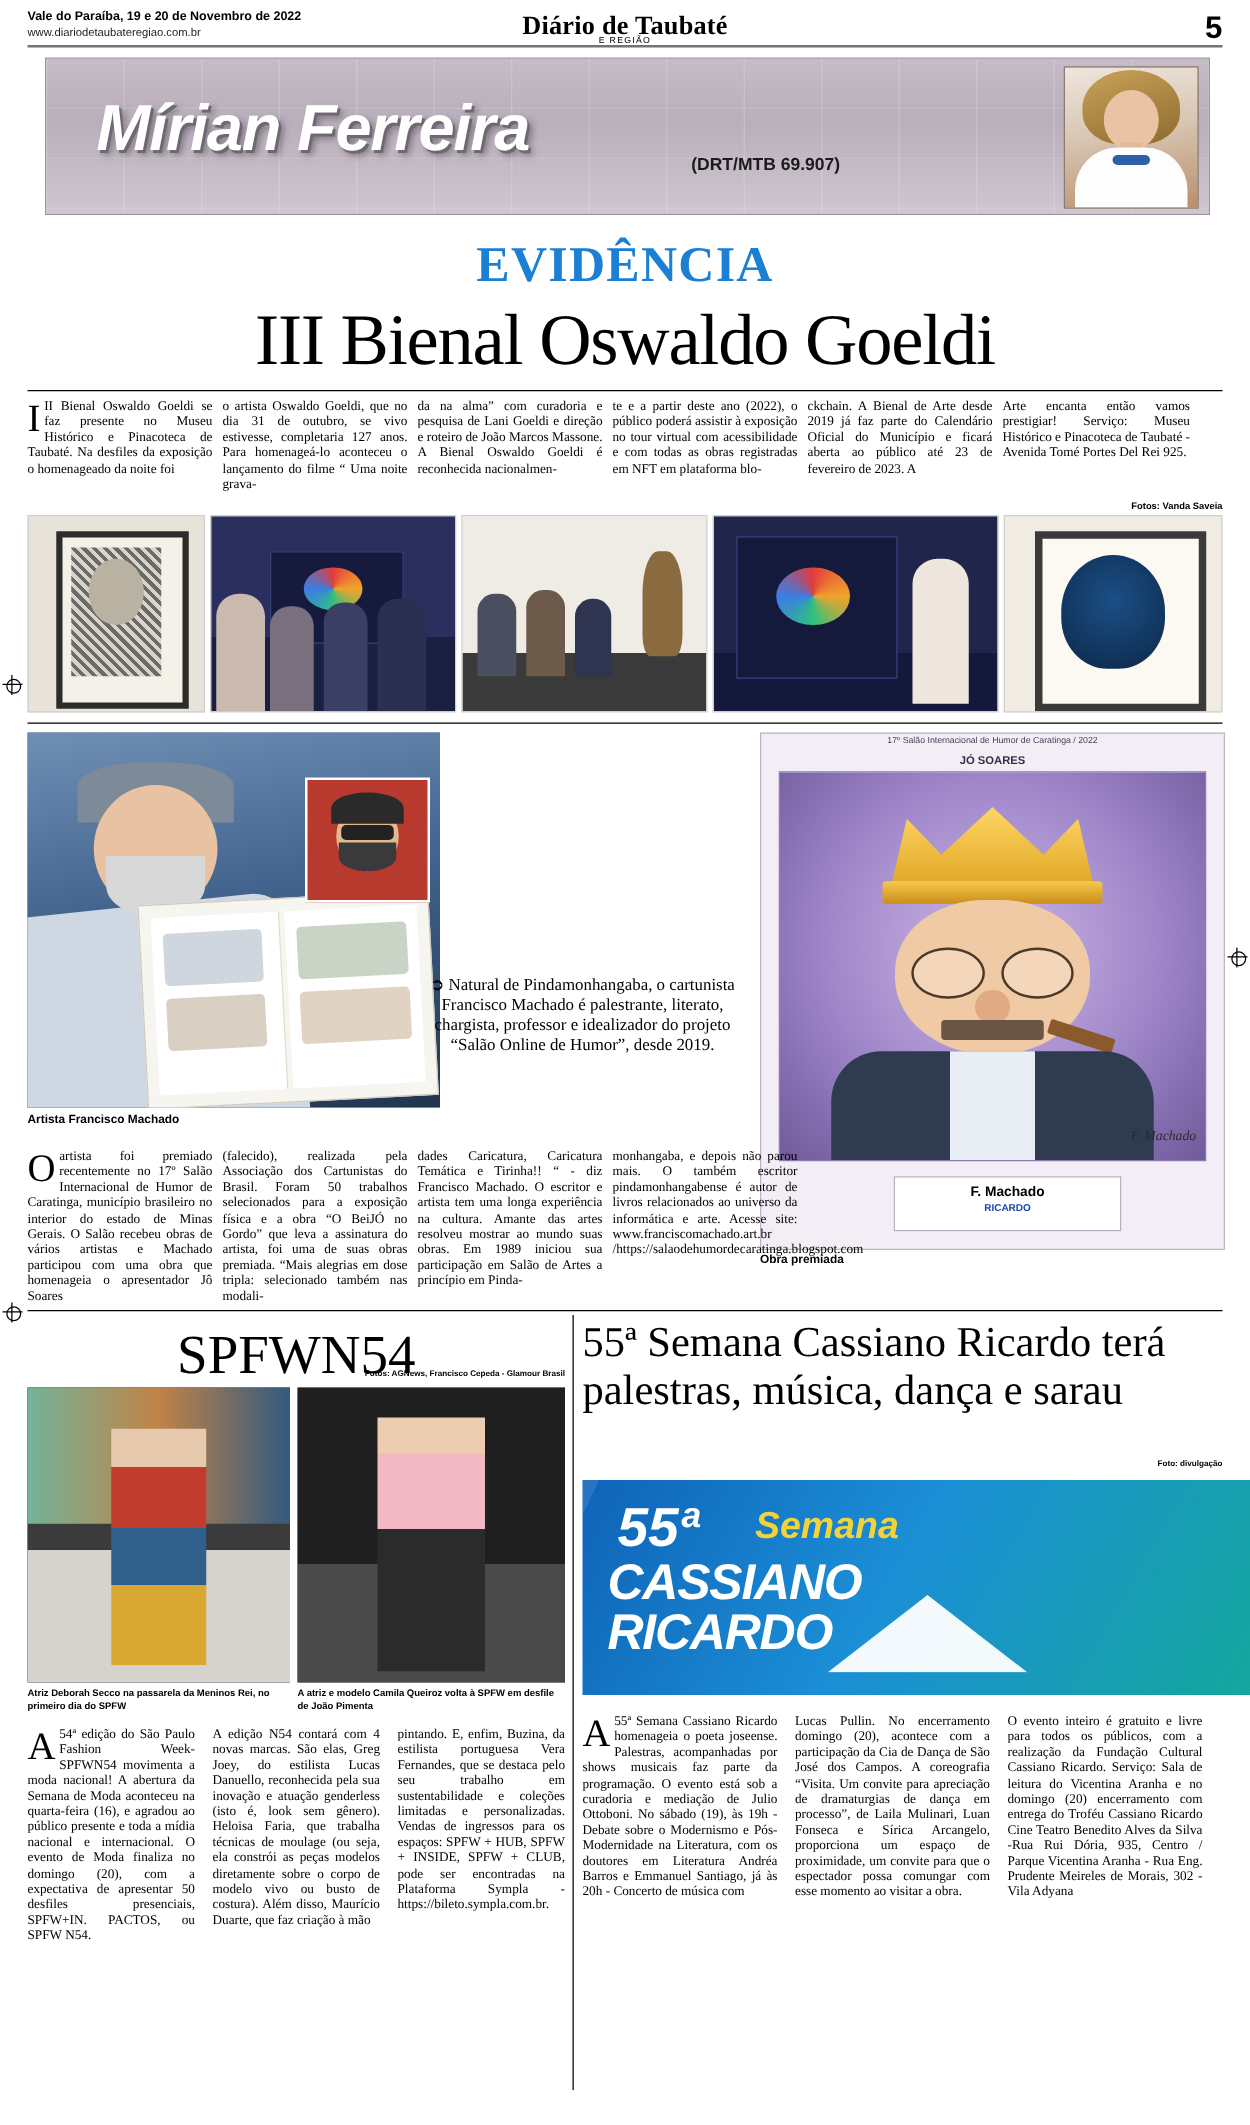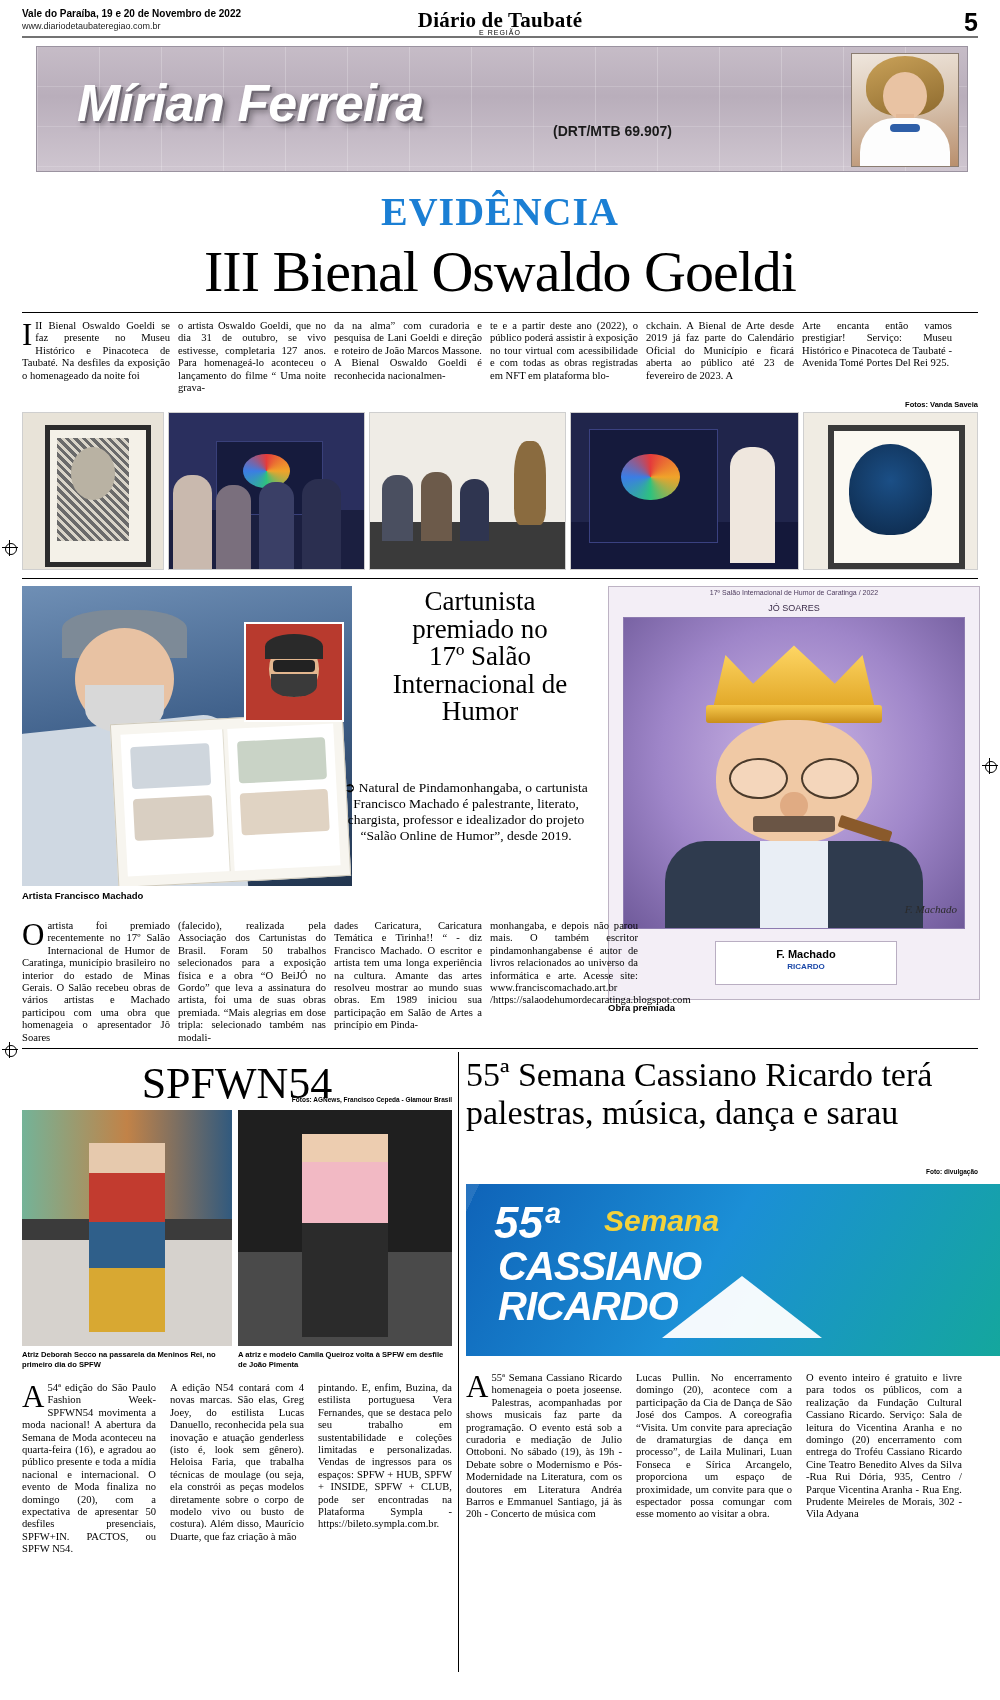--- a/index.html
+++ b/index.html
@@ -278,11 +278,6 @@
   </div>
   <div class="caption" style="position:absolute;left:22px;top:890px;width:330px;">Artista Francisco Machado</div>
 
-  <div class="sect-title" style="position:absolute;left:360px;top:588px;width:240px;font-size:27px;white-space:pre-line;">Cartunista
-premiado no
-17º Salão
-Internacional de
-Humor</div>
   <div style="position:absolute;left:330px;top:780px;width:272px;font-size:13.5px;line-height:16px;text-align:center;white-space:pre-line;">➲ Natural de Pindamonhangaba, o cartunista Francisco Machado é palestrante, literato, chargista, professor e idealizador do projeto “Salão Online de Humor”, desde 2019.</div>
 
   <div class="award">

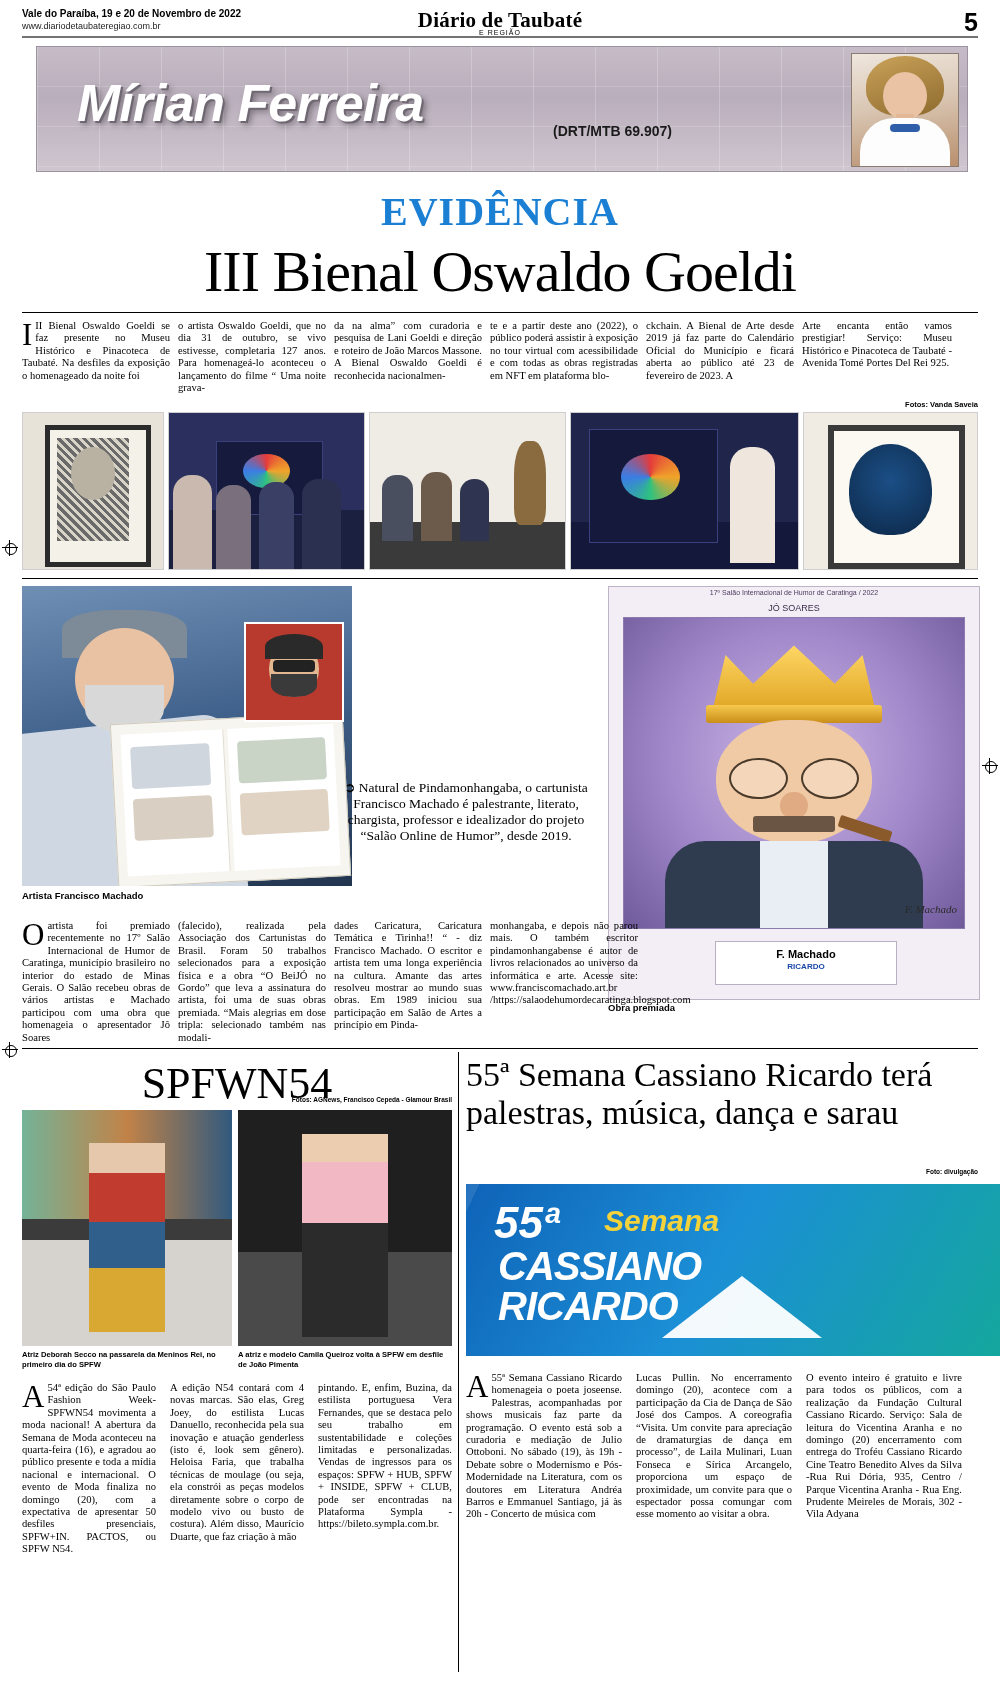--- a/index.html
+++ b/index.html
@@ -117,7 +117,7 @@
   
   .award{position:absolute;left:608px;top:586px;width:370px;height:412px;background:#f3eef6;border:1px solid #bdb3c4;}
   .award-top{position:absolute;left:0;right:0;top:2px;text-align:center;font-family:"Liberation Sans",sans-serif;font-size:7px;color:#4b3a5c;}
-  .award-name{position:absolute;left:0;right:0;top:16px;text-align:center;font-family:"Liberation Sans",sans-serif;font-size:9px;font-weight:normal;color:#3a2c49;}
+  .award-name{position:absolute;left:0;right:0;top:16px;text-align:center;font-family:"Liberation Sans",sans-serif;font-size:9px;font-weight:bold;color:#3a2c49;}
   .award-art{position:absolute;left:14px;top:30px;right:14px;height:310px;
     background:radial-gradient(circle at 50% 45%,#cdb7e6 0%,#9f86c9 55%,#6f5a9a 100%);border:1px solid #8d7bb0;overflow:hidden;}
   .crown{position:absolute;left:26%;top:8%;width:48%;height:22%;

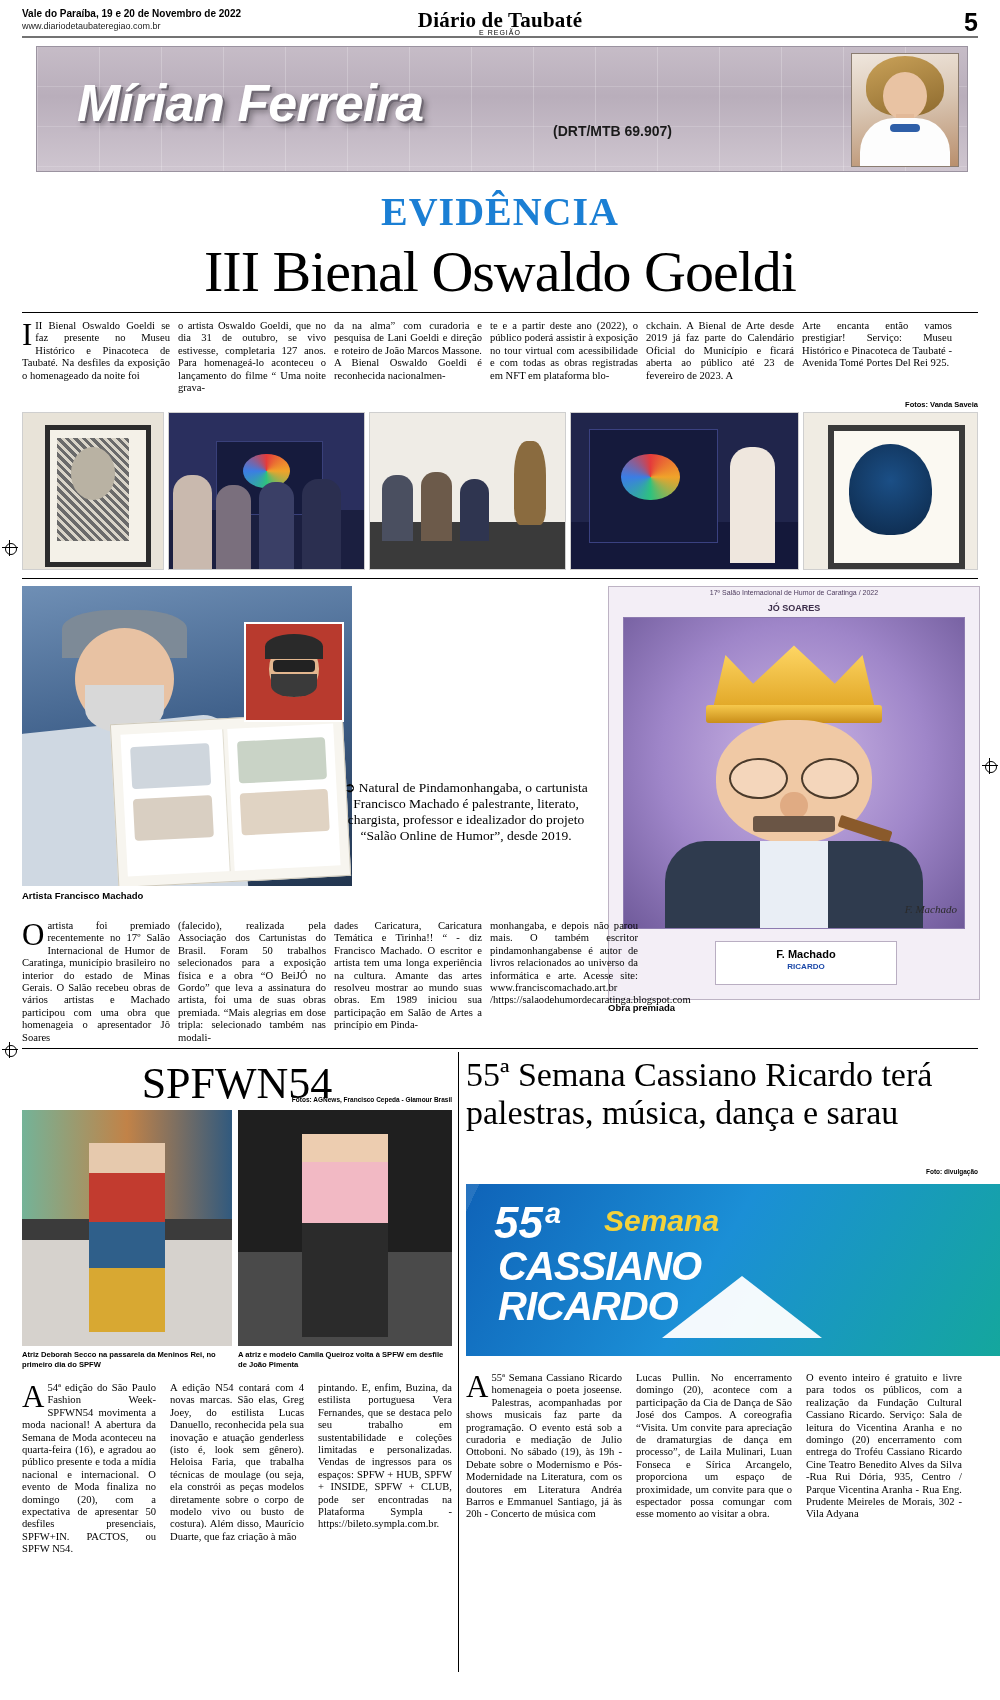--- a/index.html
+++ b/index.html
@@ -342,7 +342,7 @@
     <div class="cass-boat"></div>
     <div class="cass-55">55ª</div>
     <div class="cass-semana">Semana</div>
-    <div class="cass-main" style="white-space:pre-line;margin-left:12px;">CASSIANO
+    <div class="cass-main" style="white-space:pre-line;">CASSIANO
 RICARDO</div>
   </div>
 

